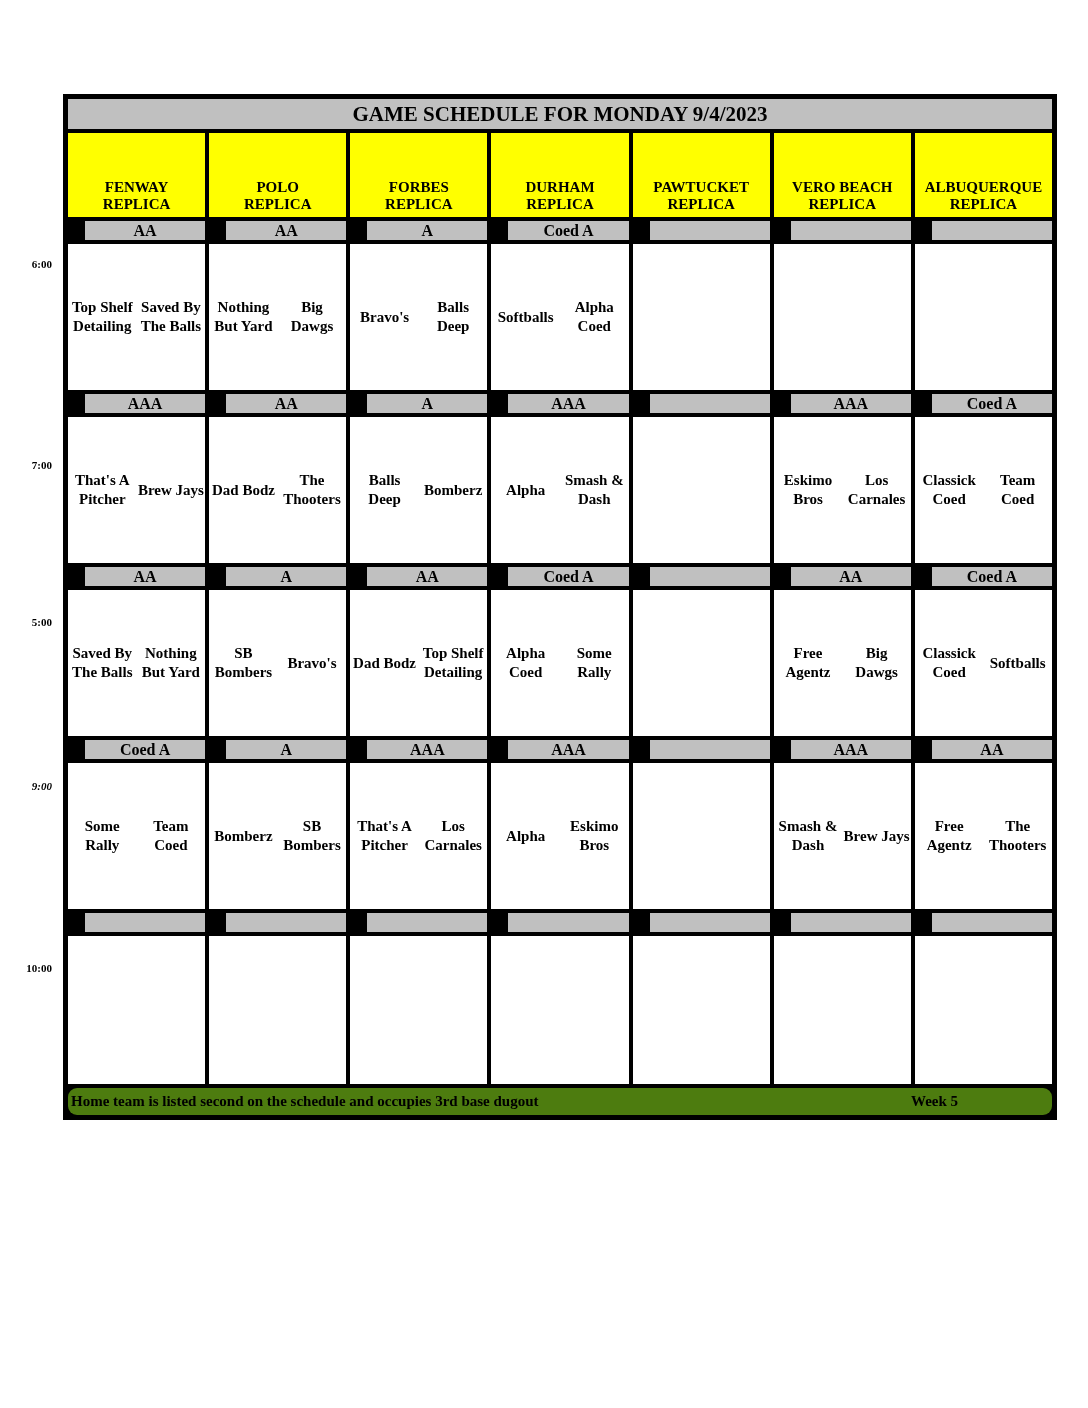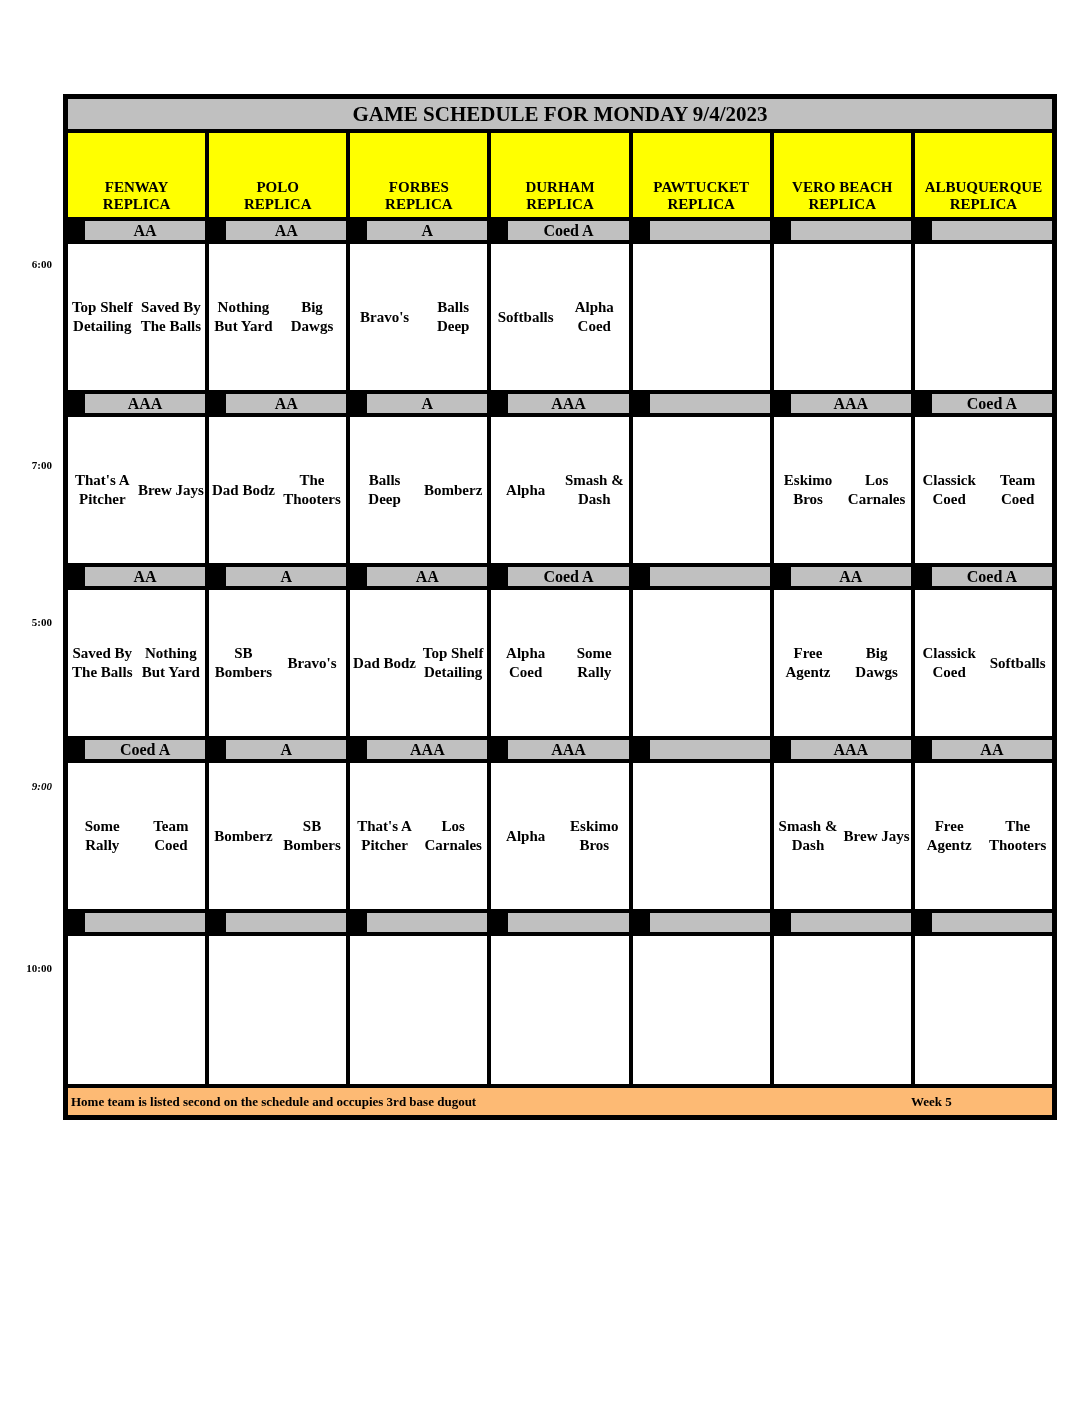--- a/index.html
+++ b/index.html
@@ -71,10 +71,11 @@
   }
   .footer-row {
     grid-column: 1 / -1;
-    background: #fdba74;
-    display: flex;
-    align-items: center;
-    font-size: 13px;
+    background: #4d7c0f;
+    display: flex;
+    align-items: center;
+    font-size: 15px;
+    border-radius: 9px;
   }
   .footer-note {
     flex: 1;

